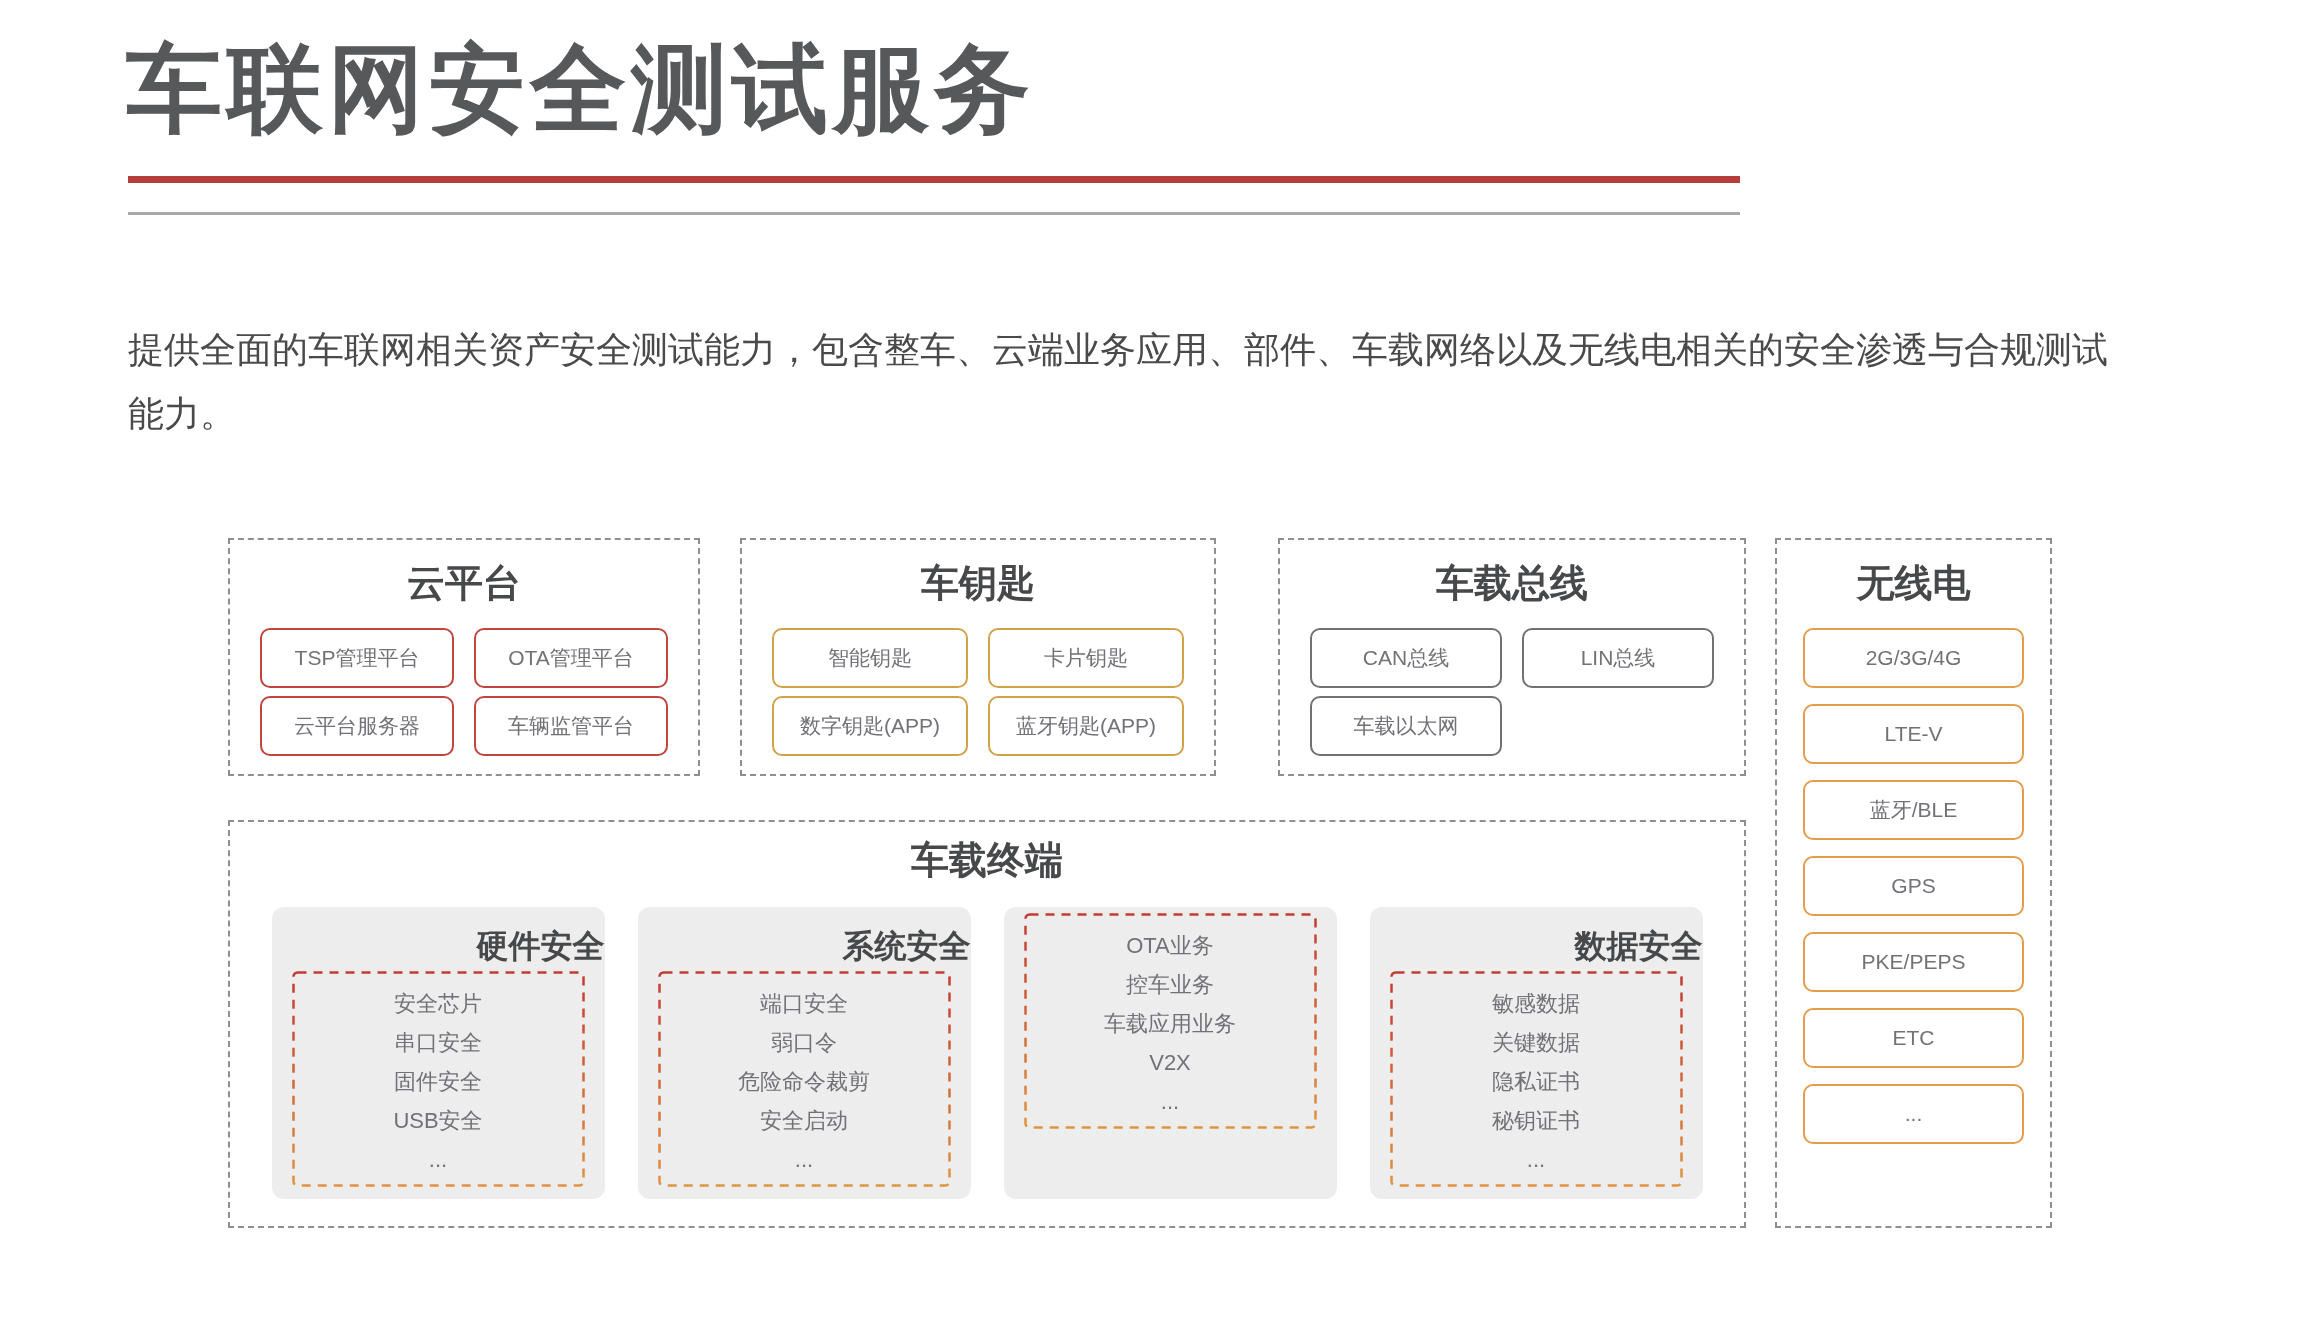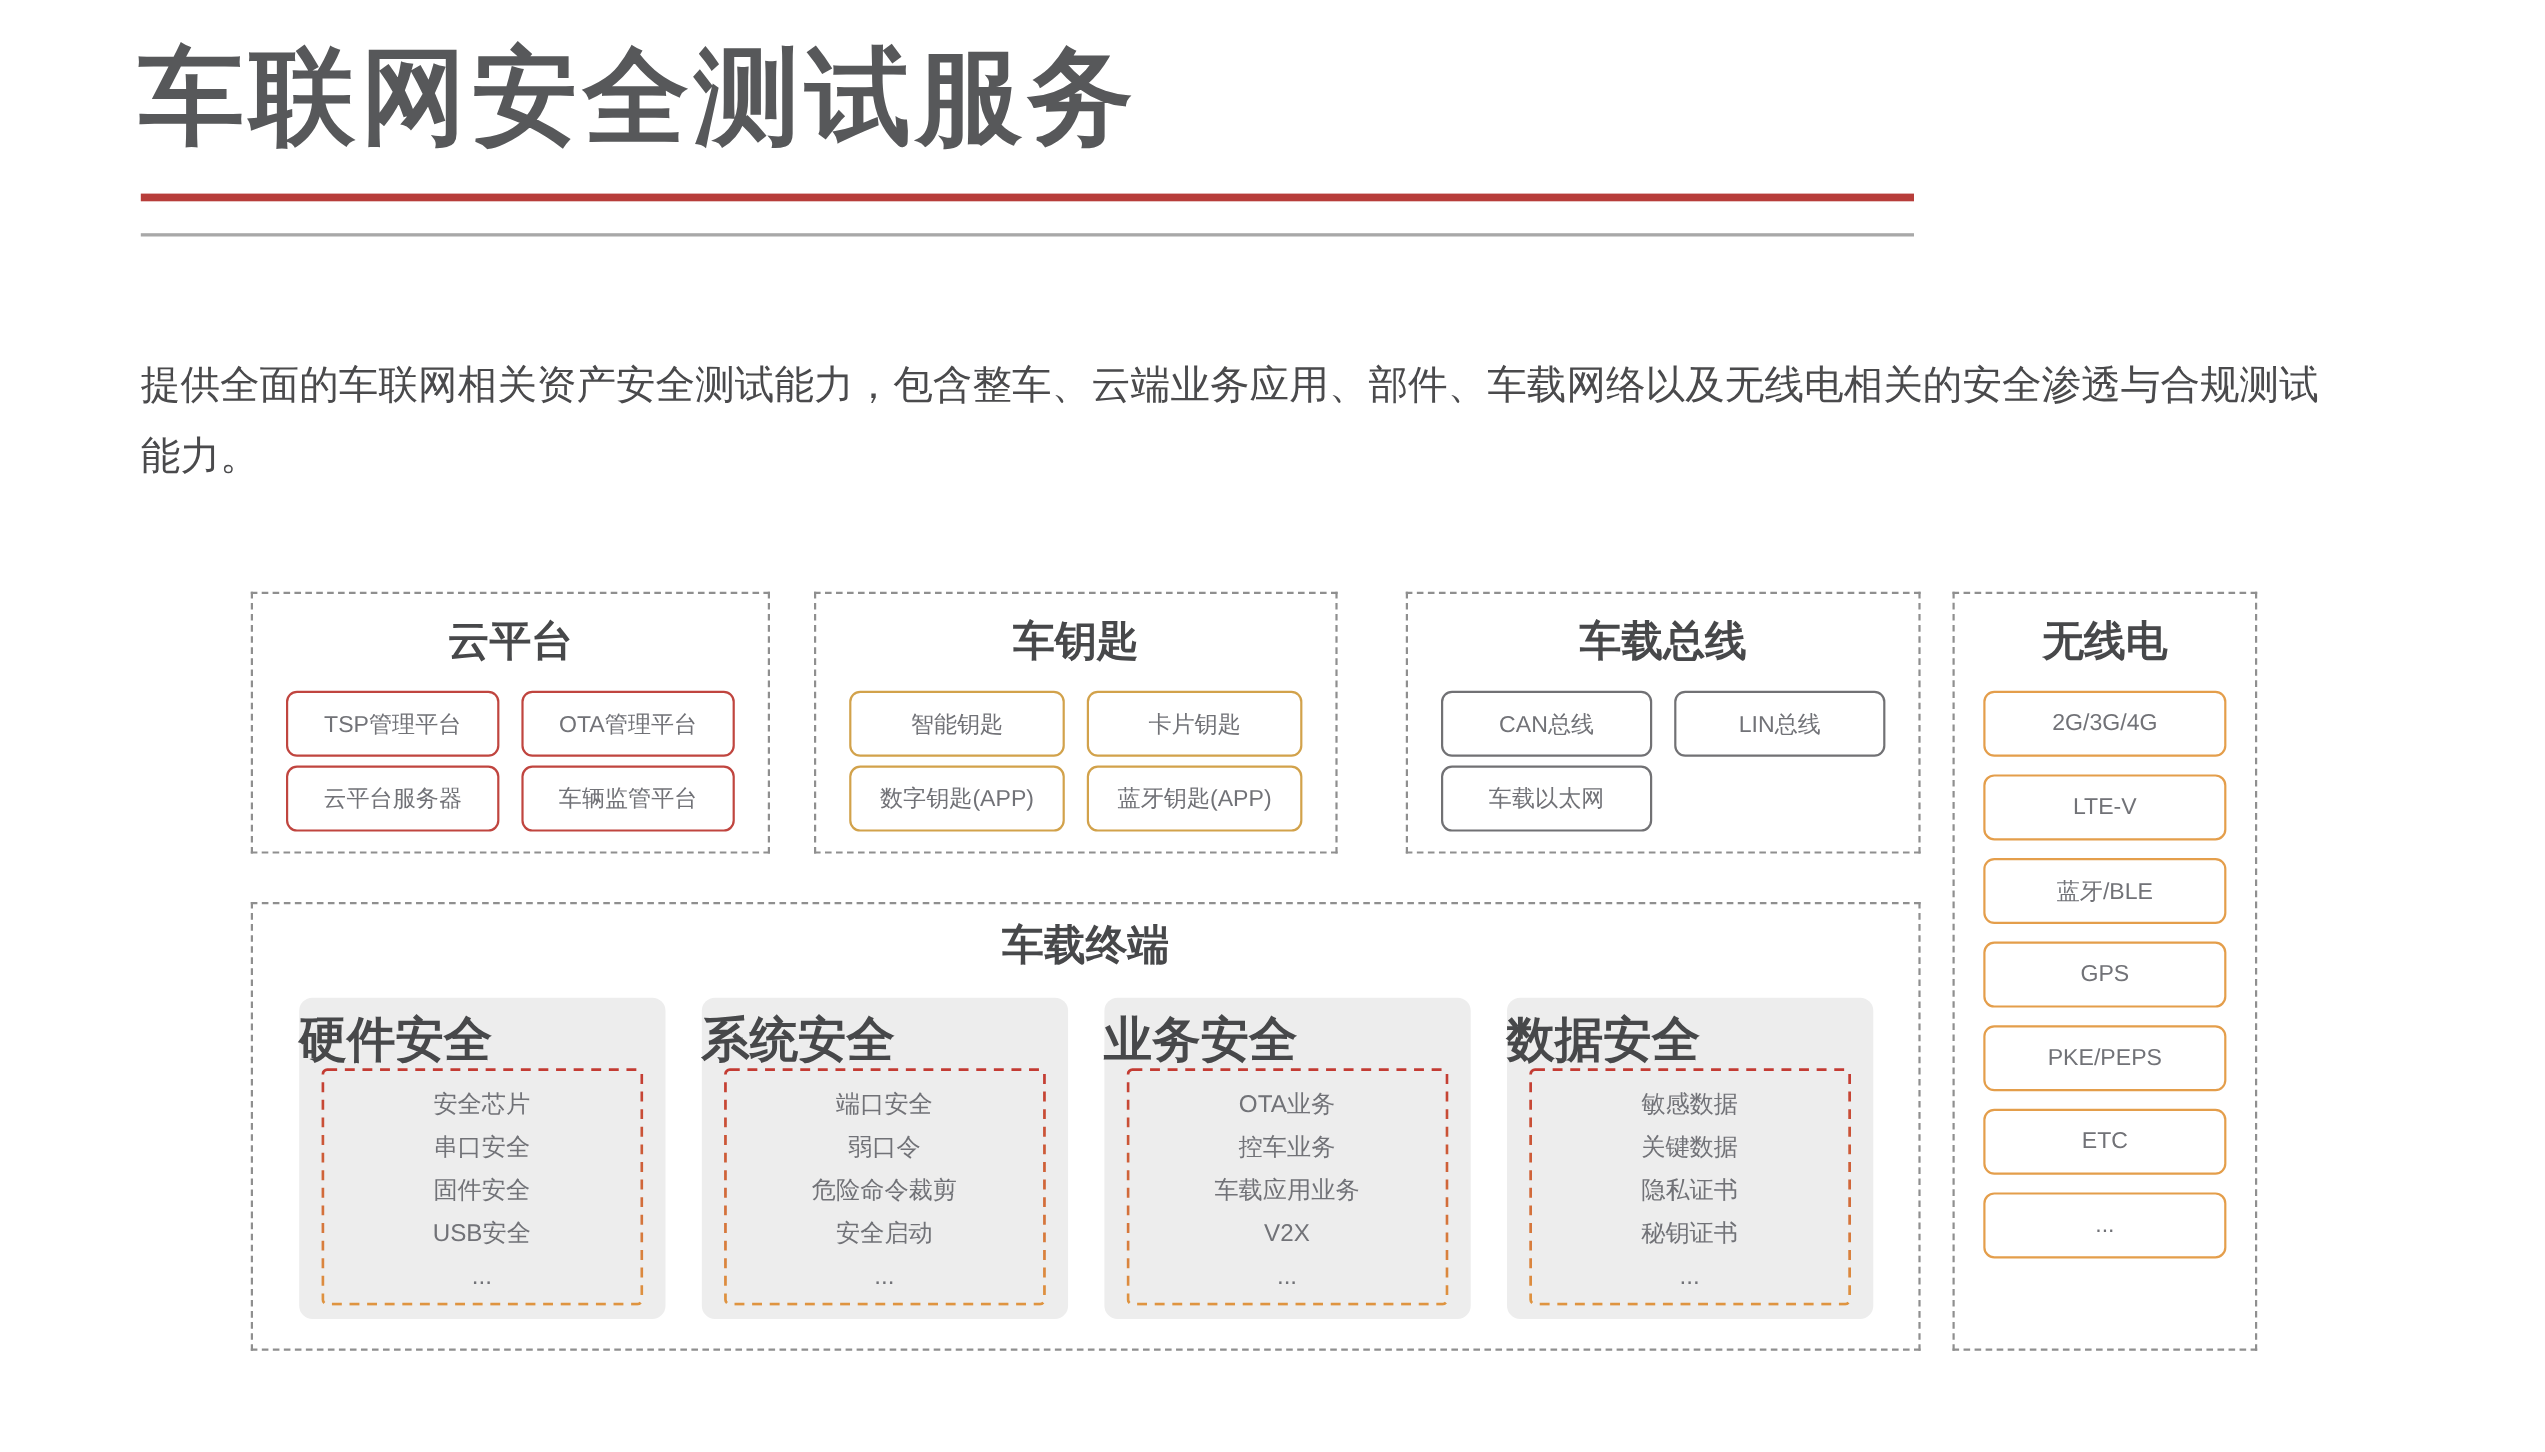--- a/index.html
+++ b/index.html
@@ -45,7 +45,7 @@
 
   .cards{display:flex;justify-content:center;gap:33px;margin-top:26px;}
   .card{width:333px;height:292px;background:var(--card-bg);border-radius:12px;}
-  .card-title{margin:20px 0 0;text-align:left;font-size:44px;font-weight:700;
+  .card-title{margin:20px 0 0;text-align:right;font-size:32px;font-weight:700;
     color:var(--text-heading);line-height:38px;}
   .dashbox{position:relative;margin:6px 20px 0;height:216px;}
   .dash-rect{position:absolute;left:0;top:0;width:100%;height:100%;}

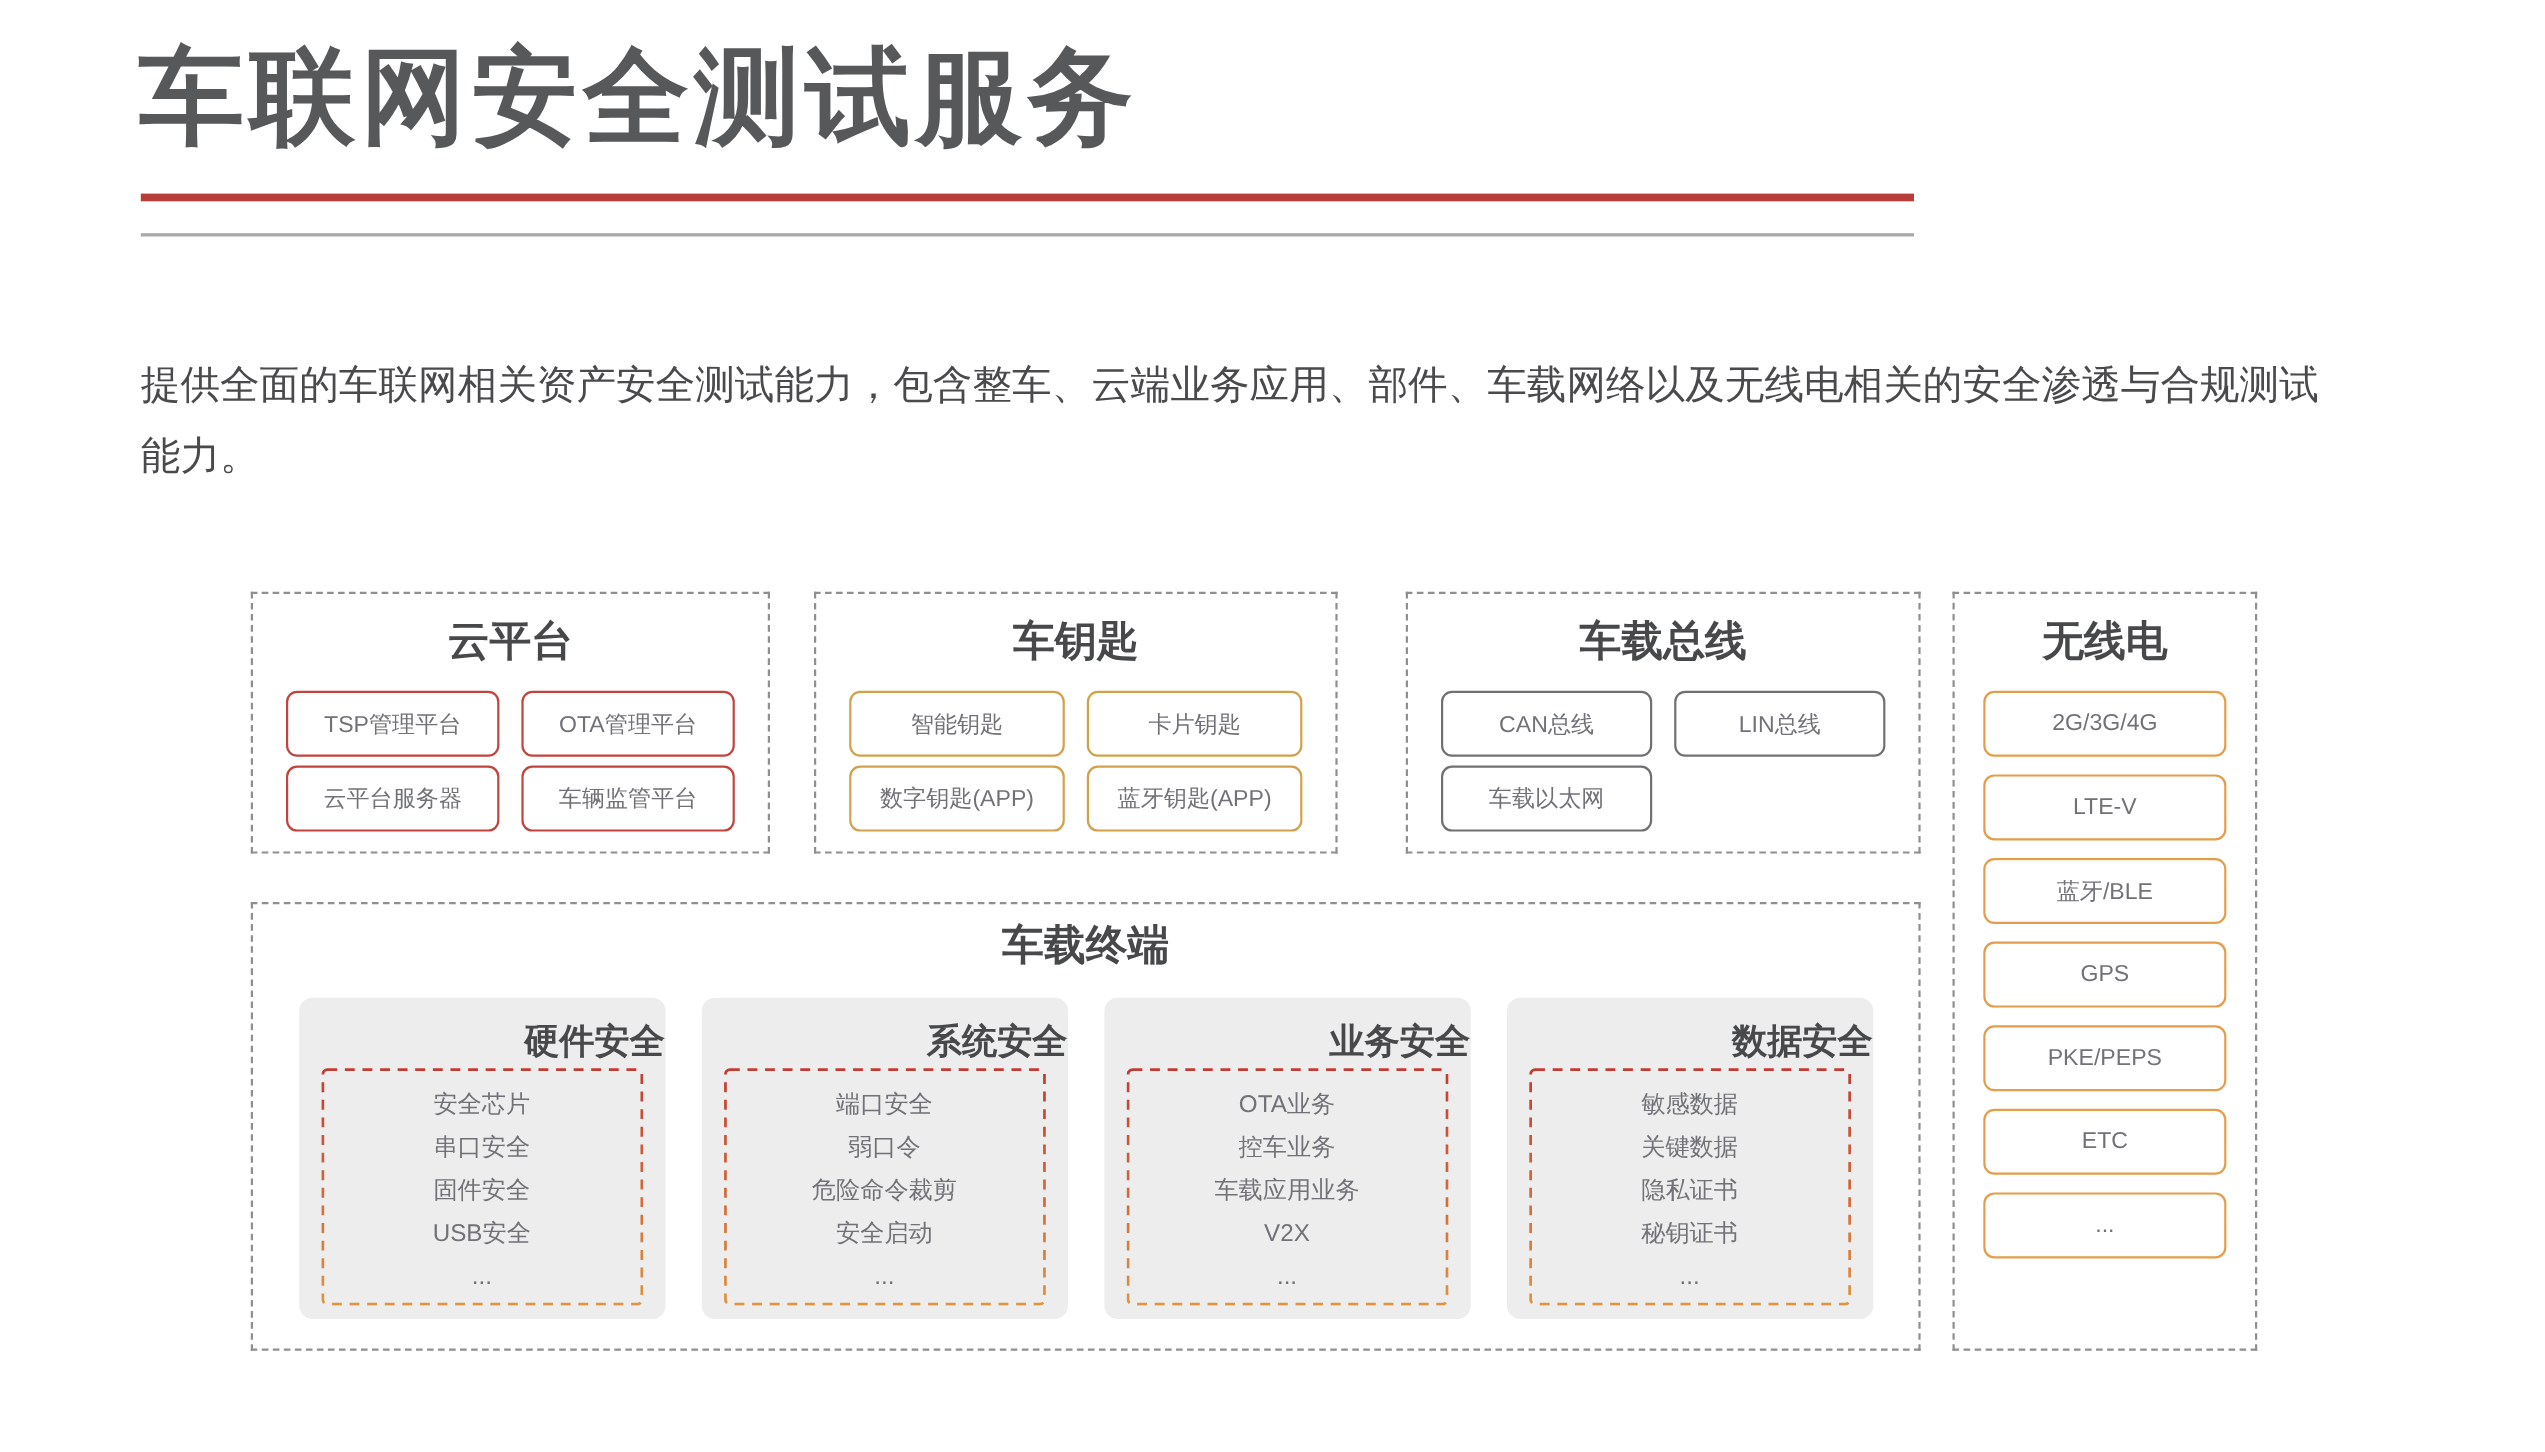--- a/index.html
+++ b/index.html
@@ -151,7 +151,6 @@
       </div>
 
       <div class="card">
-        <h3 class="card-title">业务安全</h3>
         <div class="dashbox">
           <svg class="dash-rect" viewBox="0 0 293 216" preserveAspectRatio="none" aria-hidden="true">
             <rect x="1.5" y="1.5" width="290" height="213" rx="4" fill="none" stroke="url(#dashGrad)" stroke-width="2.5" stroke-dasharray="9 7"></rect>

